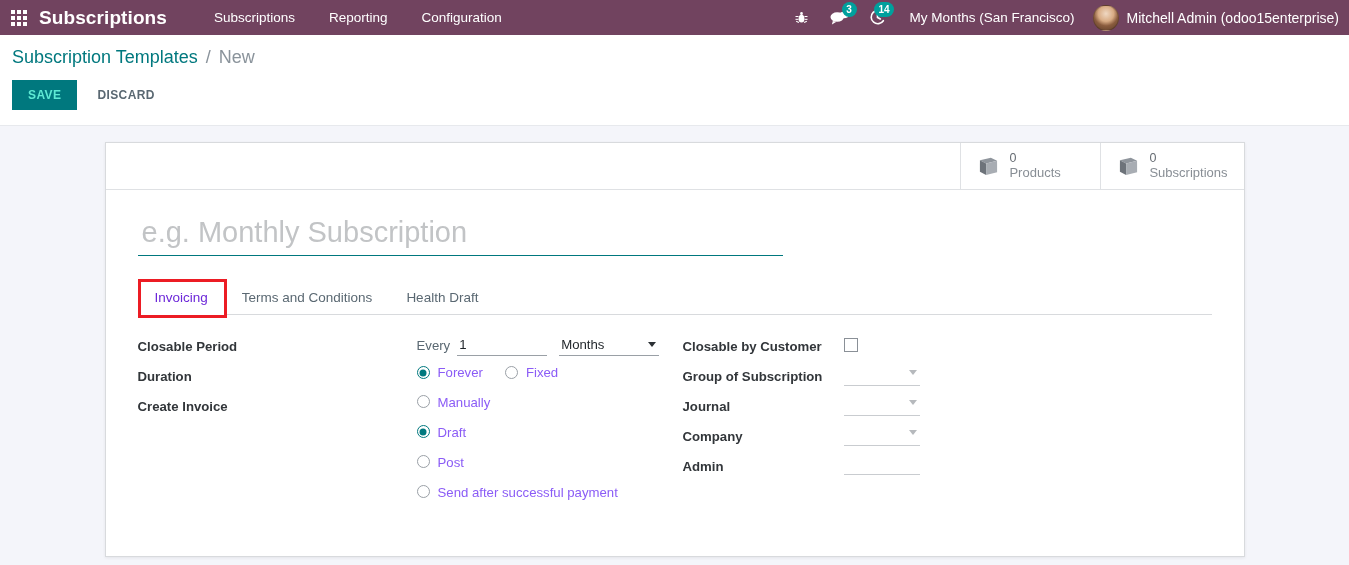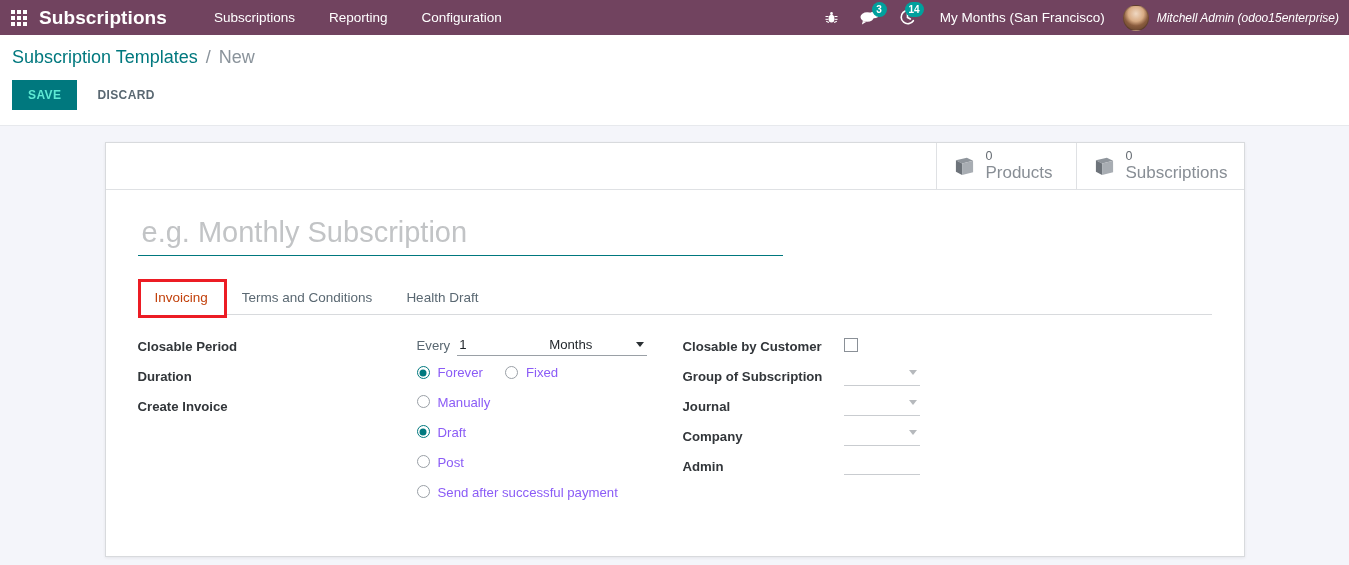--- a/index.html
+++ b/index.html
@@ -34,7 +34,7 @@
     background: radial-gradient(circle at 50% 32%, #efd8c2 0%, #d8ab84 38%, #8a5c3e 60%, #5a3b28 100%);
     border: 1px solid rgba(0,0,0,.18);
   }
-  .user-name { font-size: 12px; white-space: nowrap; font-style: italic; }
+  .user-name { font-size: 14px; white-space: nowrap; }
 
   
   .control-panel { background: #fff; padding: 12px 0 0 12px; border-bottom: 1px solid #e7e9ed; height: 91px;}

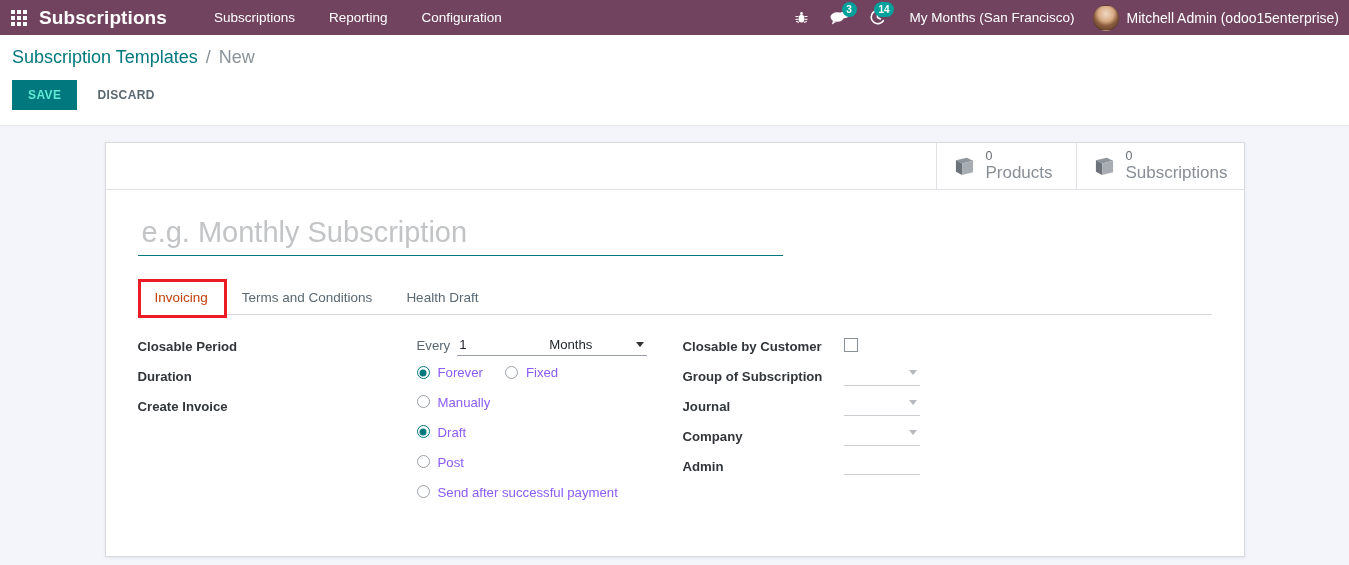--- a/index.html
+++ b/index.html
@@ -66,7 +66,7 @@
   .book-icon { width: 23px; height: 21px; flex: none; }
   .stat-text { line-height: 1.15; }
   .stat-value { font-size: 12.5px; color: #666c73; }
-  .stat-label { font-size: 17px; color: #888e95; }
+  .stat-label { font-size: 13px; color: #888e95; }
 
   .sheet-body { padding: 18px 32px 30px 32px; }
   .title-row { padding: 8px 0 0 0; }

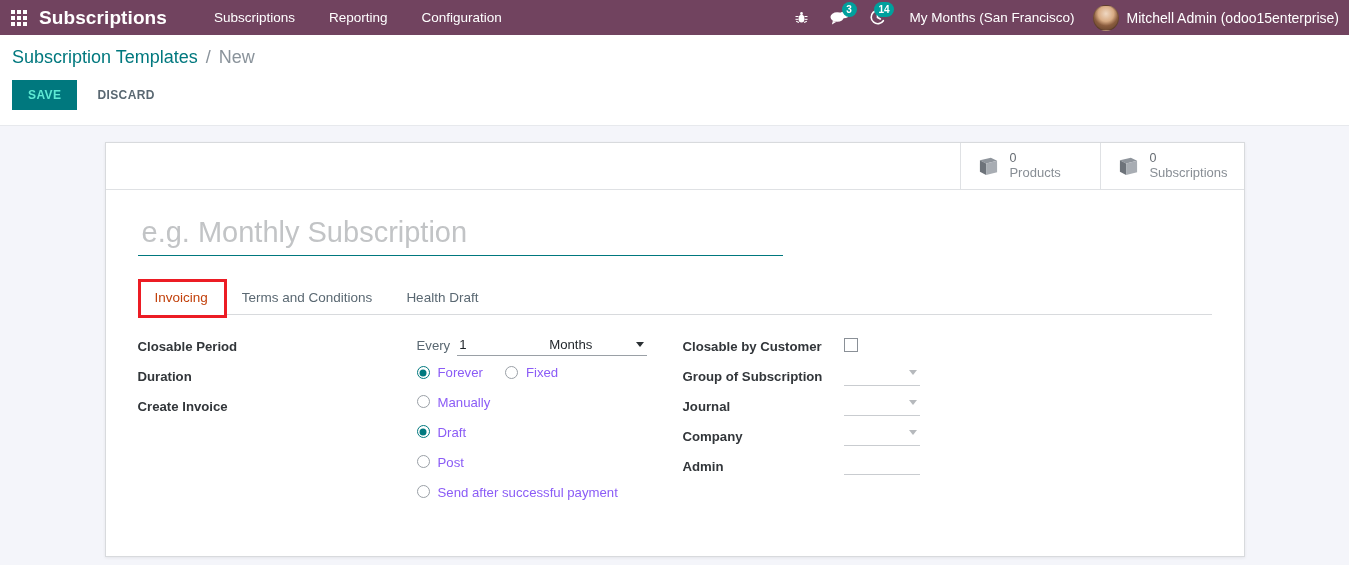--- a/index.html
+++ b/index.html
@@ -83,7 +83,7 @@
     padding: 9px 16px; font-size: 13.5px; color: #5a6872; cursor: pointer;
     border: 1px solid transparent; margin-bottom: -1px; background: transparent;
   }
-  .tab.active { color: #c2410c; background: #fff; border-color: #d8dadd #d8dadd #fff; }
+  .tab.active { color: #6d28d9; background: #fff; border-color: #d8dadd #d8dadd #fff; }
   .highlight-box {
     position: absolute; left: 0px; top: -1px; width: 89px; height: 39px;
     border: 3px solid #ec1c24; pointer-events: none;

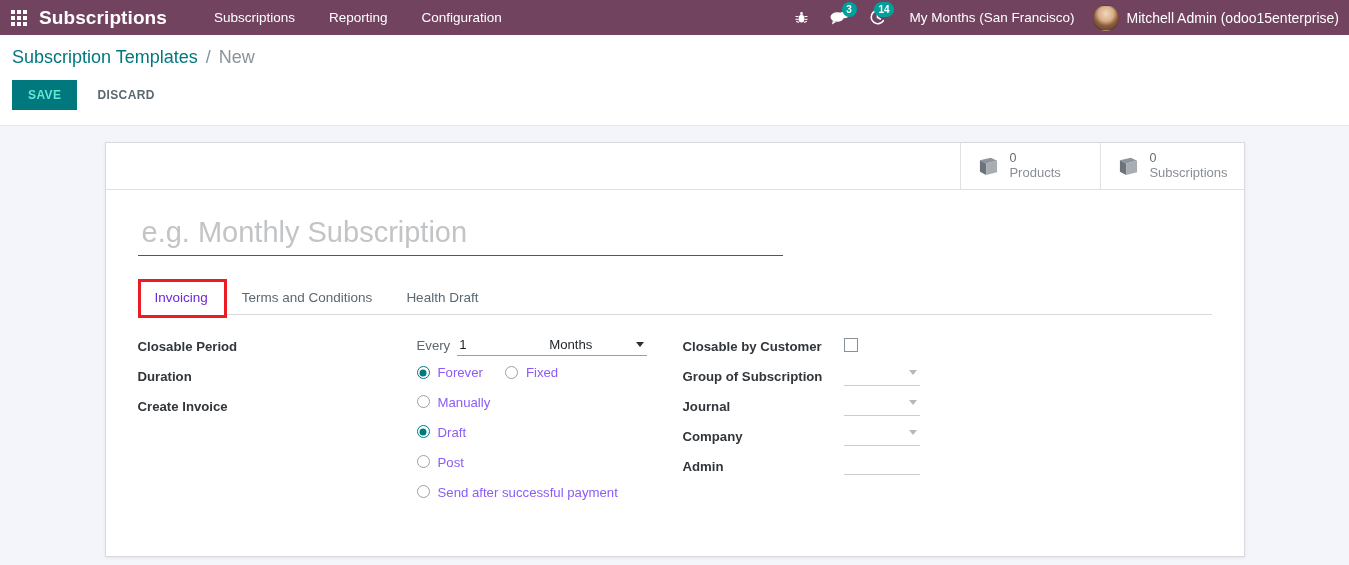--- a/index.html
+++ b/index.html
@@ -107,7 +107,7 @@
     font-size: 13.2px; color: #1f2429; padding: 1px 2px 3px 2px; background: transparent;
     font-family: "Liberation Sans", sans-serif;
   }
-  .sel-wrap { position: relative; margin-left: 0; }
+  .sel-wrap { position: relative; margin-left: 12px; }
   .sel {
     width: 100px; border: none; border-bottom: 1px solid #9aa0a6; outline: none;
     font-size: 13.2px; color: #1f2429; padding: 1px 16px 3px 2px; background: transparent;

